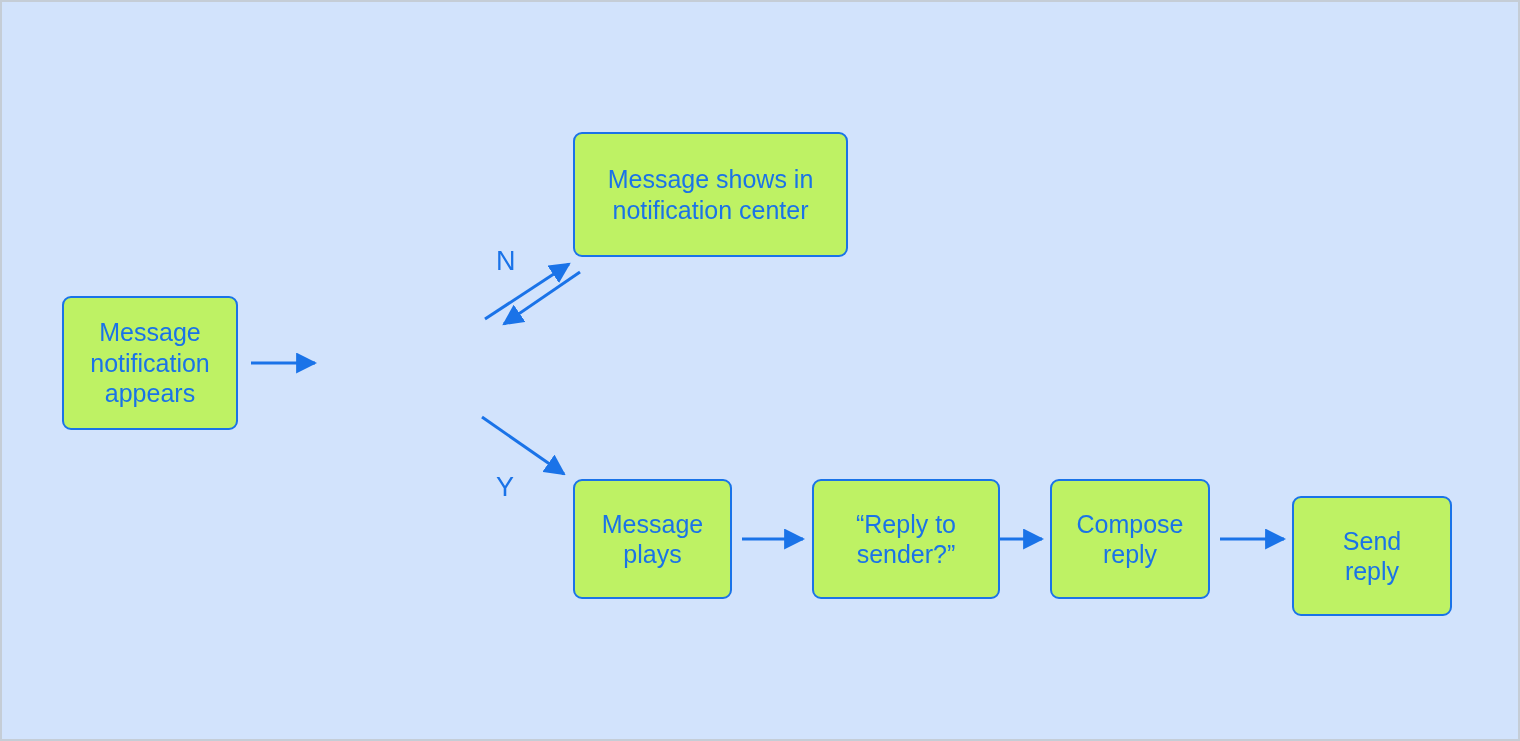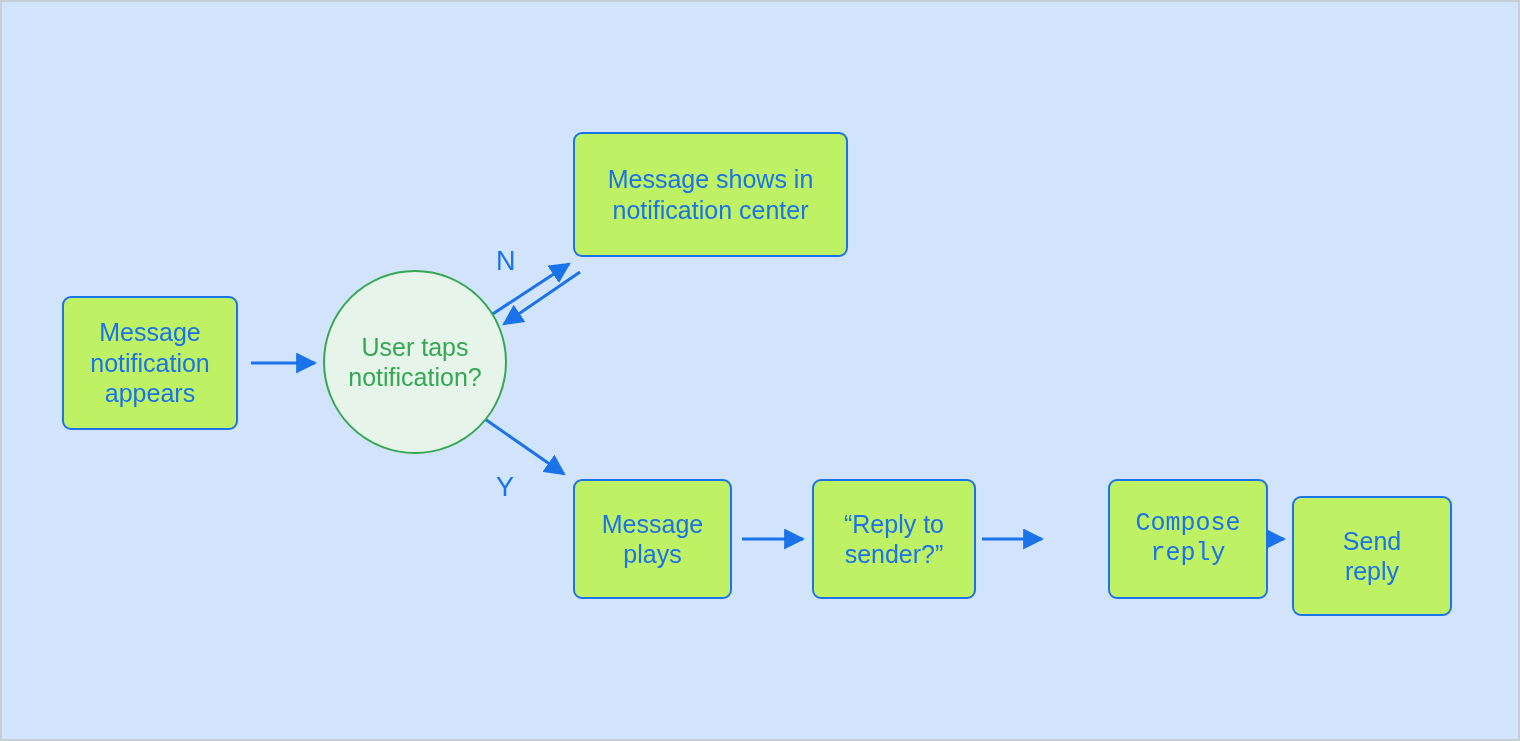--- a/index.html
+++ b/index.html
@@ -95,10 +95,6 @@
 appears</span>
   </div>
 
-  <div class="node decision" style="left:321px; top:268px; width:184px; height:184px;">
-    <span class="label">User taps
-notification?</span>
-  </div>
 
   <div class="node proc" style="left:571px; top:130px; width:275px; height:125px;">
     <span class="label">Message shows in

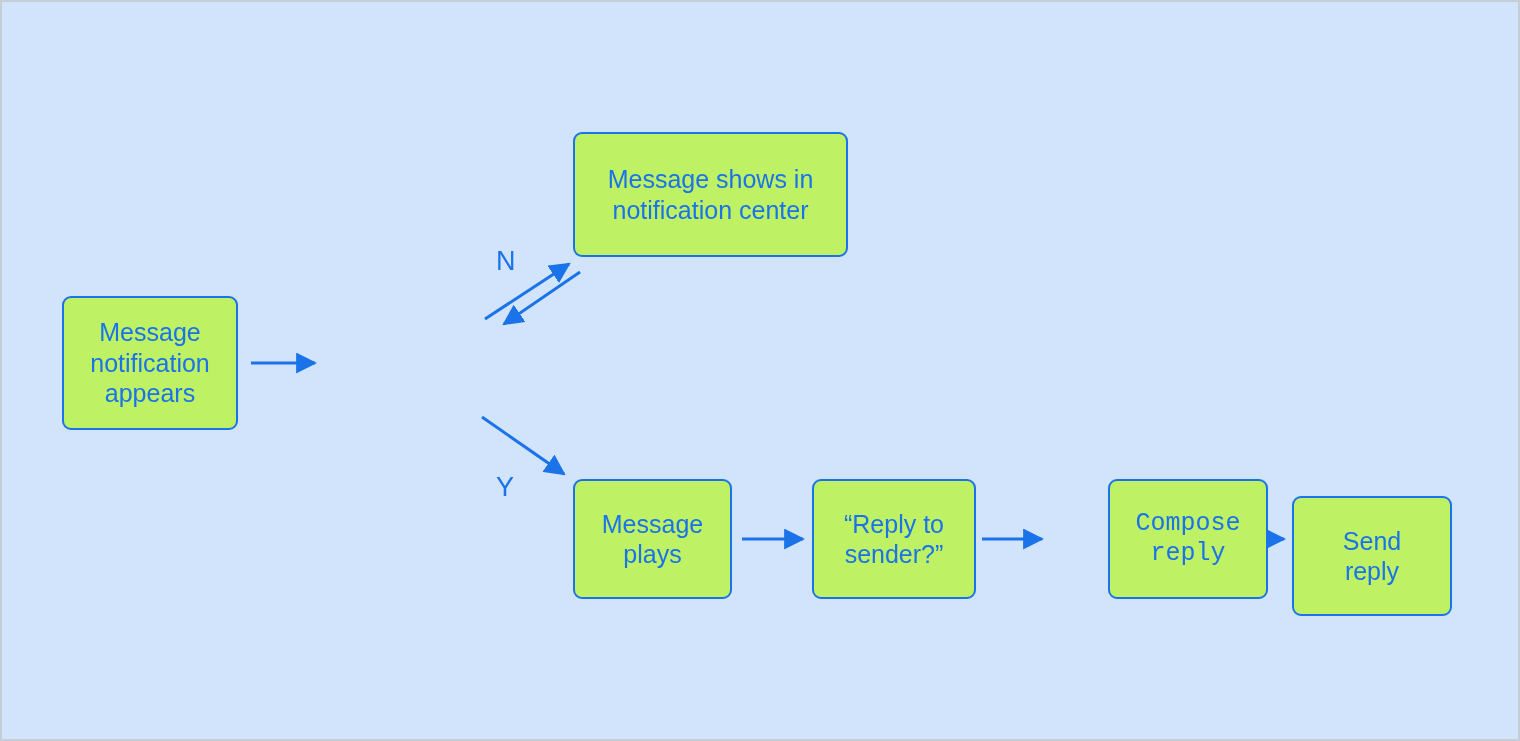--- a/index.html
+++ b/index.html
@@ -106,7 +106,7 @@
 plays</span>
   </div>
 
-  <div class="node proc" style="left:810px; top:477px; width:164px; height:120px;">
+  <div class="node proc" style="left:810px; top:477px; width:188px; height:120px;">
     <span class="label">“Reply to
 sender?”</span>
   </div>

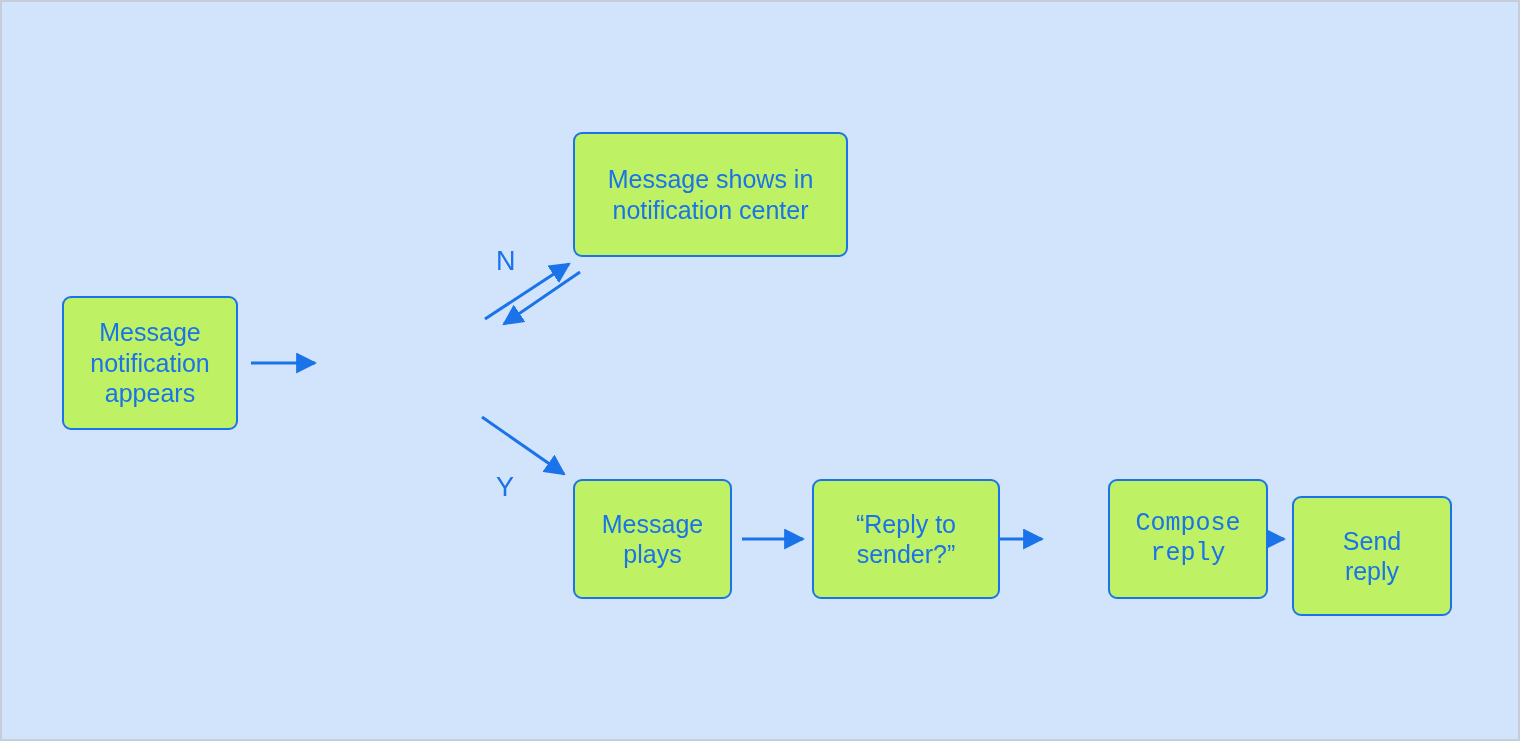--- a/index.html
+++ b/index.html
@@ -111,7 +111,7 @@
 sender?”</span>
   </div>
 
-  <div class="node proc" style="left:1106px; top:477px; width:160px; height:120px;font-family:Liberation Mono, monospace;">
+  <div class="node proc" style="left:1048px; top:477px; width:160px; height:120px;">
     <span class="label">Compose
 reply</span>
   </div>

